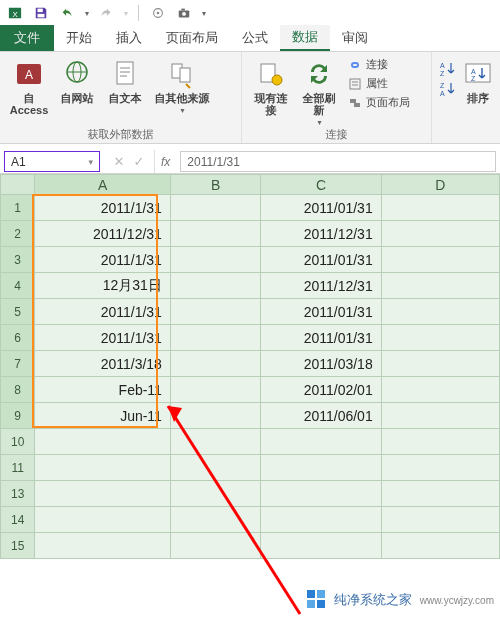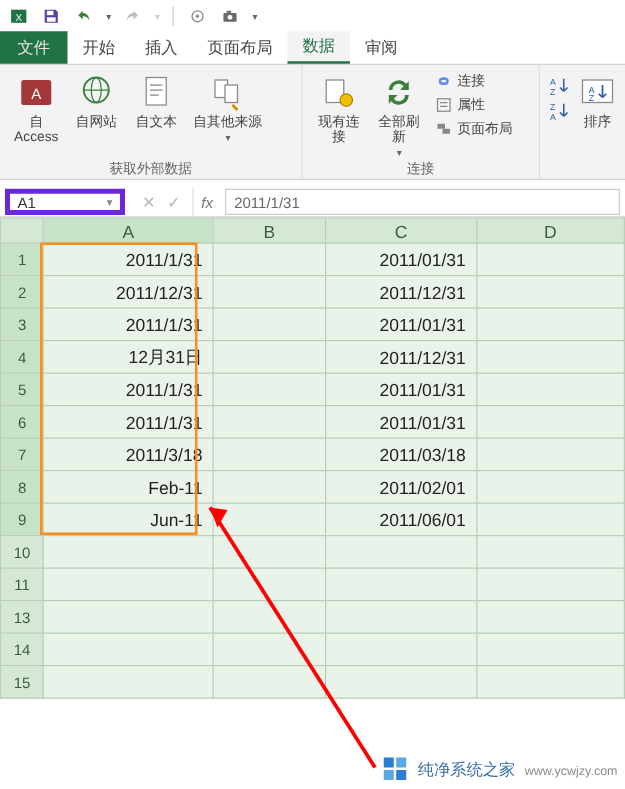--- a/index.html
+++ b/index.html
@@ -121,6 +121,7 @@
   <div class="tab">开始</div>
   <div class="tab">插入</div>
   <div class="tab">页面布局</div>
+  <div class="tab">公式</div>
   <div class="tab active">数据</div>
   <div class="tab">审阅</div>
 </div>

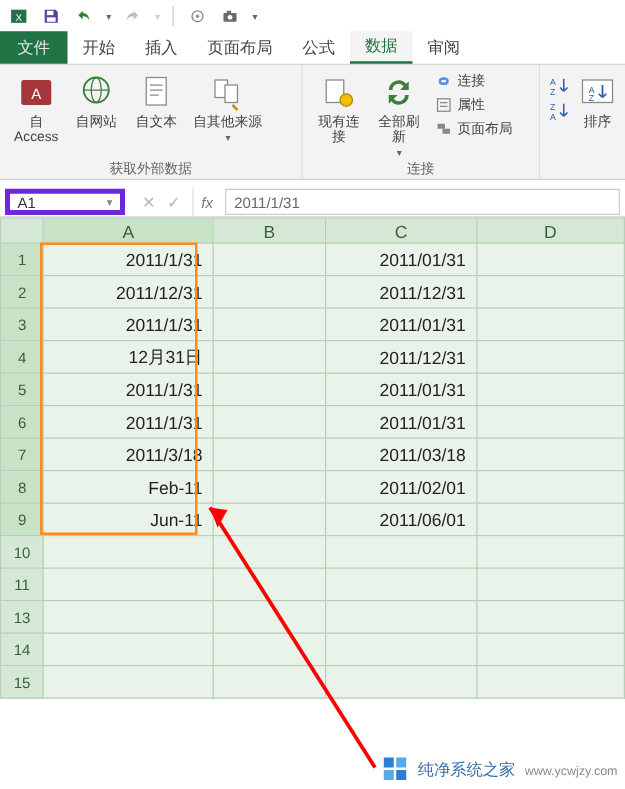--- a/index.html
+++ b/index.html
@@ -24,7 +24,7 @@
   .group-label { text-align: center; font-size: 11px; color: #666; height: 14px; }
   .big-btn { width: 46px; display: flex; flex-direction: column; align-items: center; gap: 2px; padding: 2px; cursor: pointer; border-radius: 2px; }
   .big-btn .icon-box { width: 32px; height: 32px; display: flex; align-items: center; justify-content: center; }
-  .big-btn .btn-label { font-size: 11px; color: #444; text-align: center; line-height: 12px; }
+  .big-btn .btn-label { font-size: 11px; color: #444; text-align: center; line-height: 12px; font-weight: bold; }
   .big-btn.wide { width: 64px; }
   .small-btn-list { display: flex; flex-direction: column; gap: 2px; }
   .small-btn { display: flex; align-items: center; gap: 4px; font-size: 11px; color: #444; padding: 1px 4px; cursor: pointer; }

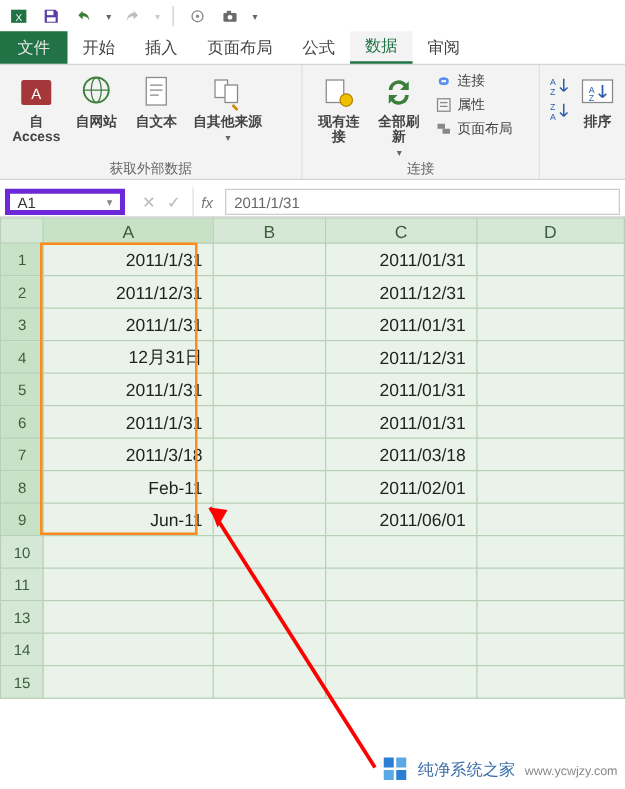--- a/index.html
+++ b/index.html
@@ -33,7 +33,7 @@
 
   
   .formula-bar { height: 24px; border-bottom: 1px solid #d4d4d4; display: flex; align-items: stretch; background: #fff; margin-top: 6px; }
-  .name-box { width: 96px; border: 4px solid #6d28d9; display: flex; align-items: center; padding: 0 6px; font-size: 12px; color: #333; margin: 1px 4px 1px 4px; }
+  .name-box { width: 96px; border: 1px solid #6d28d9; display: flex; align-items: center; padding: 0 6px; font-size: 12px; color: #333; margin: 1px 4px 1px 4px; }
   .name-box .nb-arrow { margin-left: auto; font-size: 9px; color: #888; }
   .fb-icons { display: flex; align-items: center; gap: 6px; padding: 0 8px; color: #999; }
   .fb-icons span { font-size: 13px; width: 14px; text-align: center; }

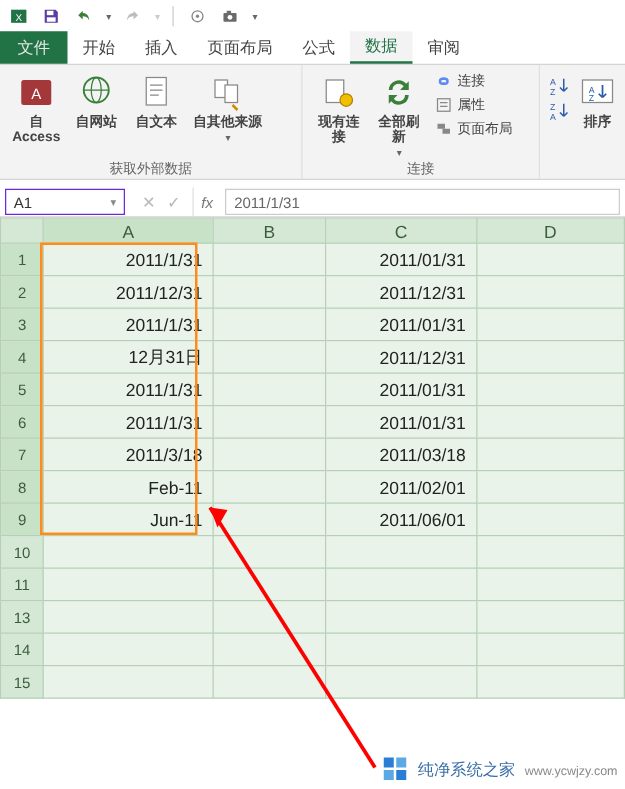--- a/index.html
+++ b/index.html
@@ -66,7 +66,7 @@
   .arrow-anno { position: absolute; pointer-events: none; }
 
   
-  .watermark { position: absolute; right: 6px; bottom: 4px; display: flex; align-items: center; gap: 6px; font-size: 13px; color: #3a6ea8; }
+  .watermark { position: absolute; right: 6px; bottom: 20px; display: flex; align-items: center; gap: 6px; font-size: 13px; color: #3a6ea8; }
   .watermark .wm-icon { width: 22px; height: 22px; }
   .watermark .wm-url { font-size: 10px; color: #888; margin-left: 4px; }
 </style>

